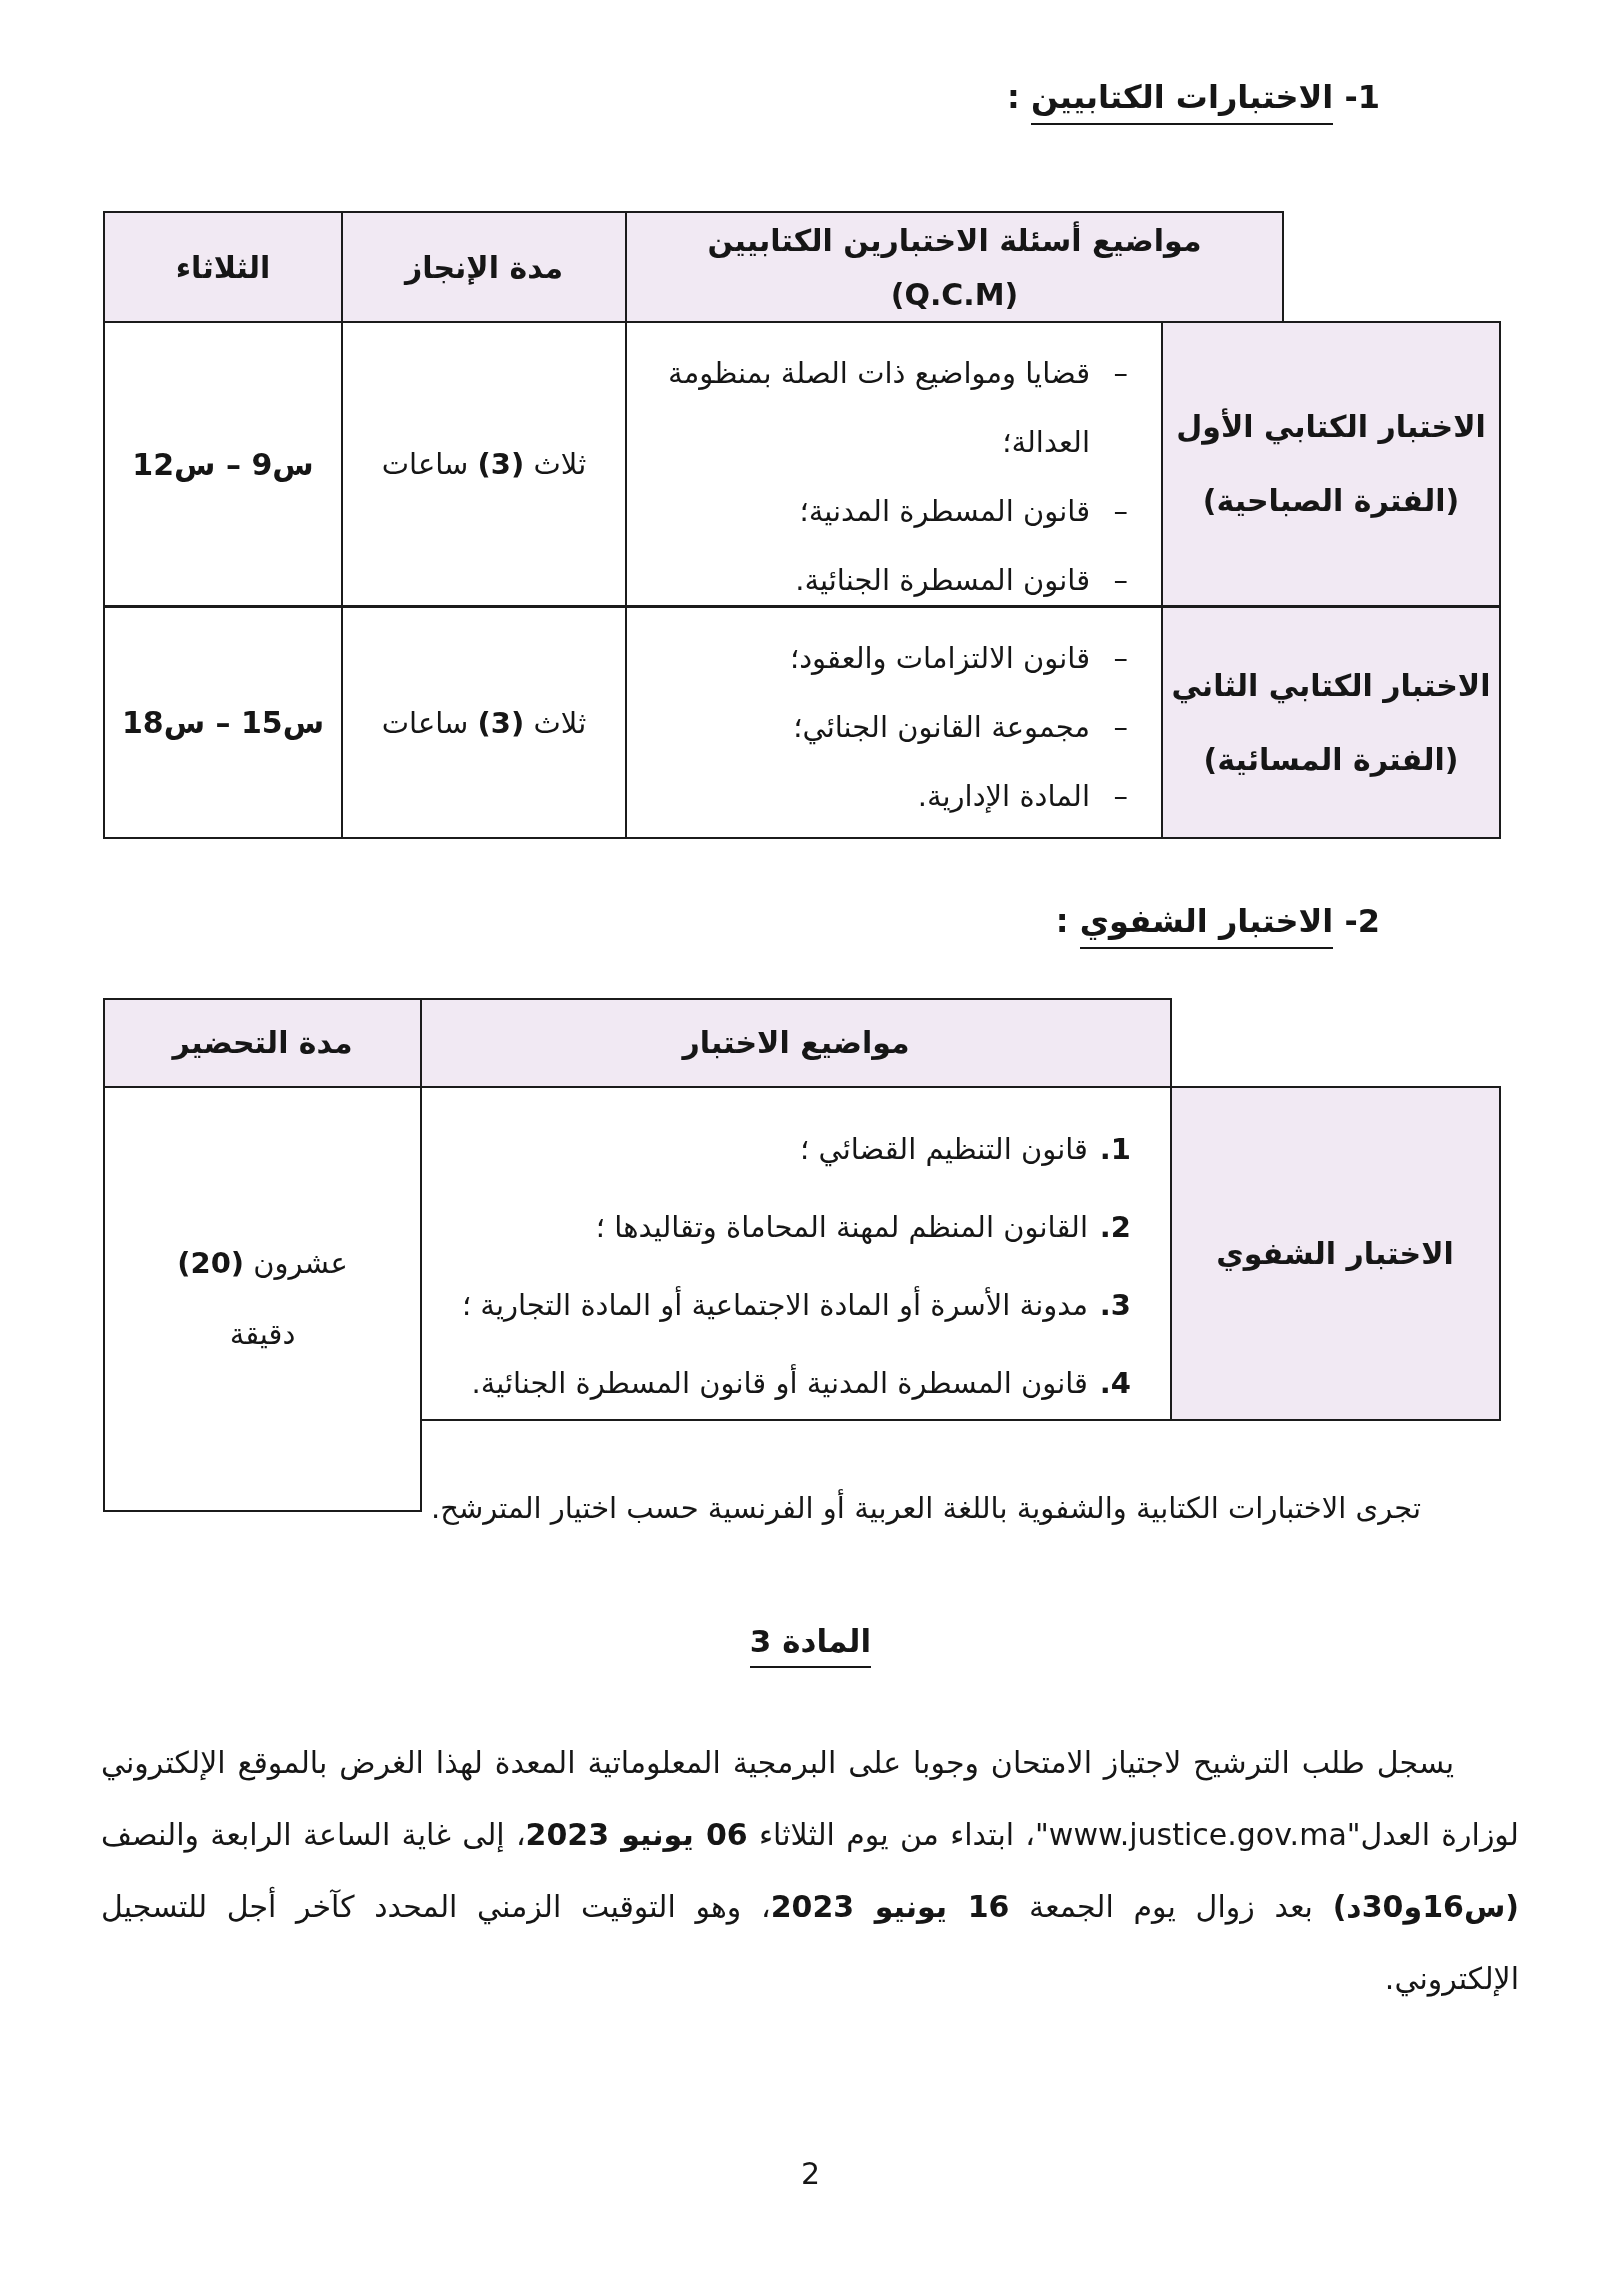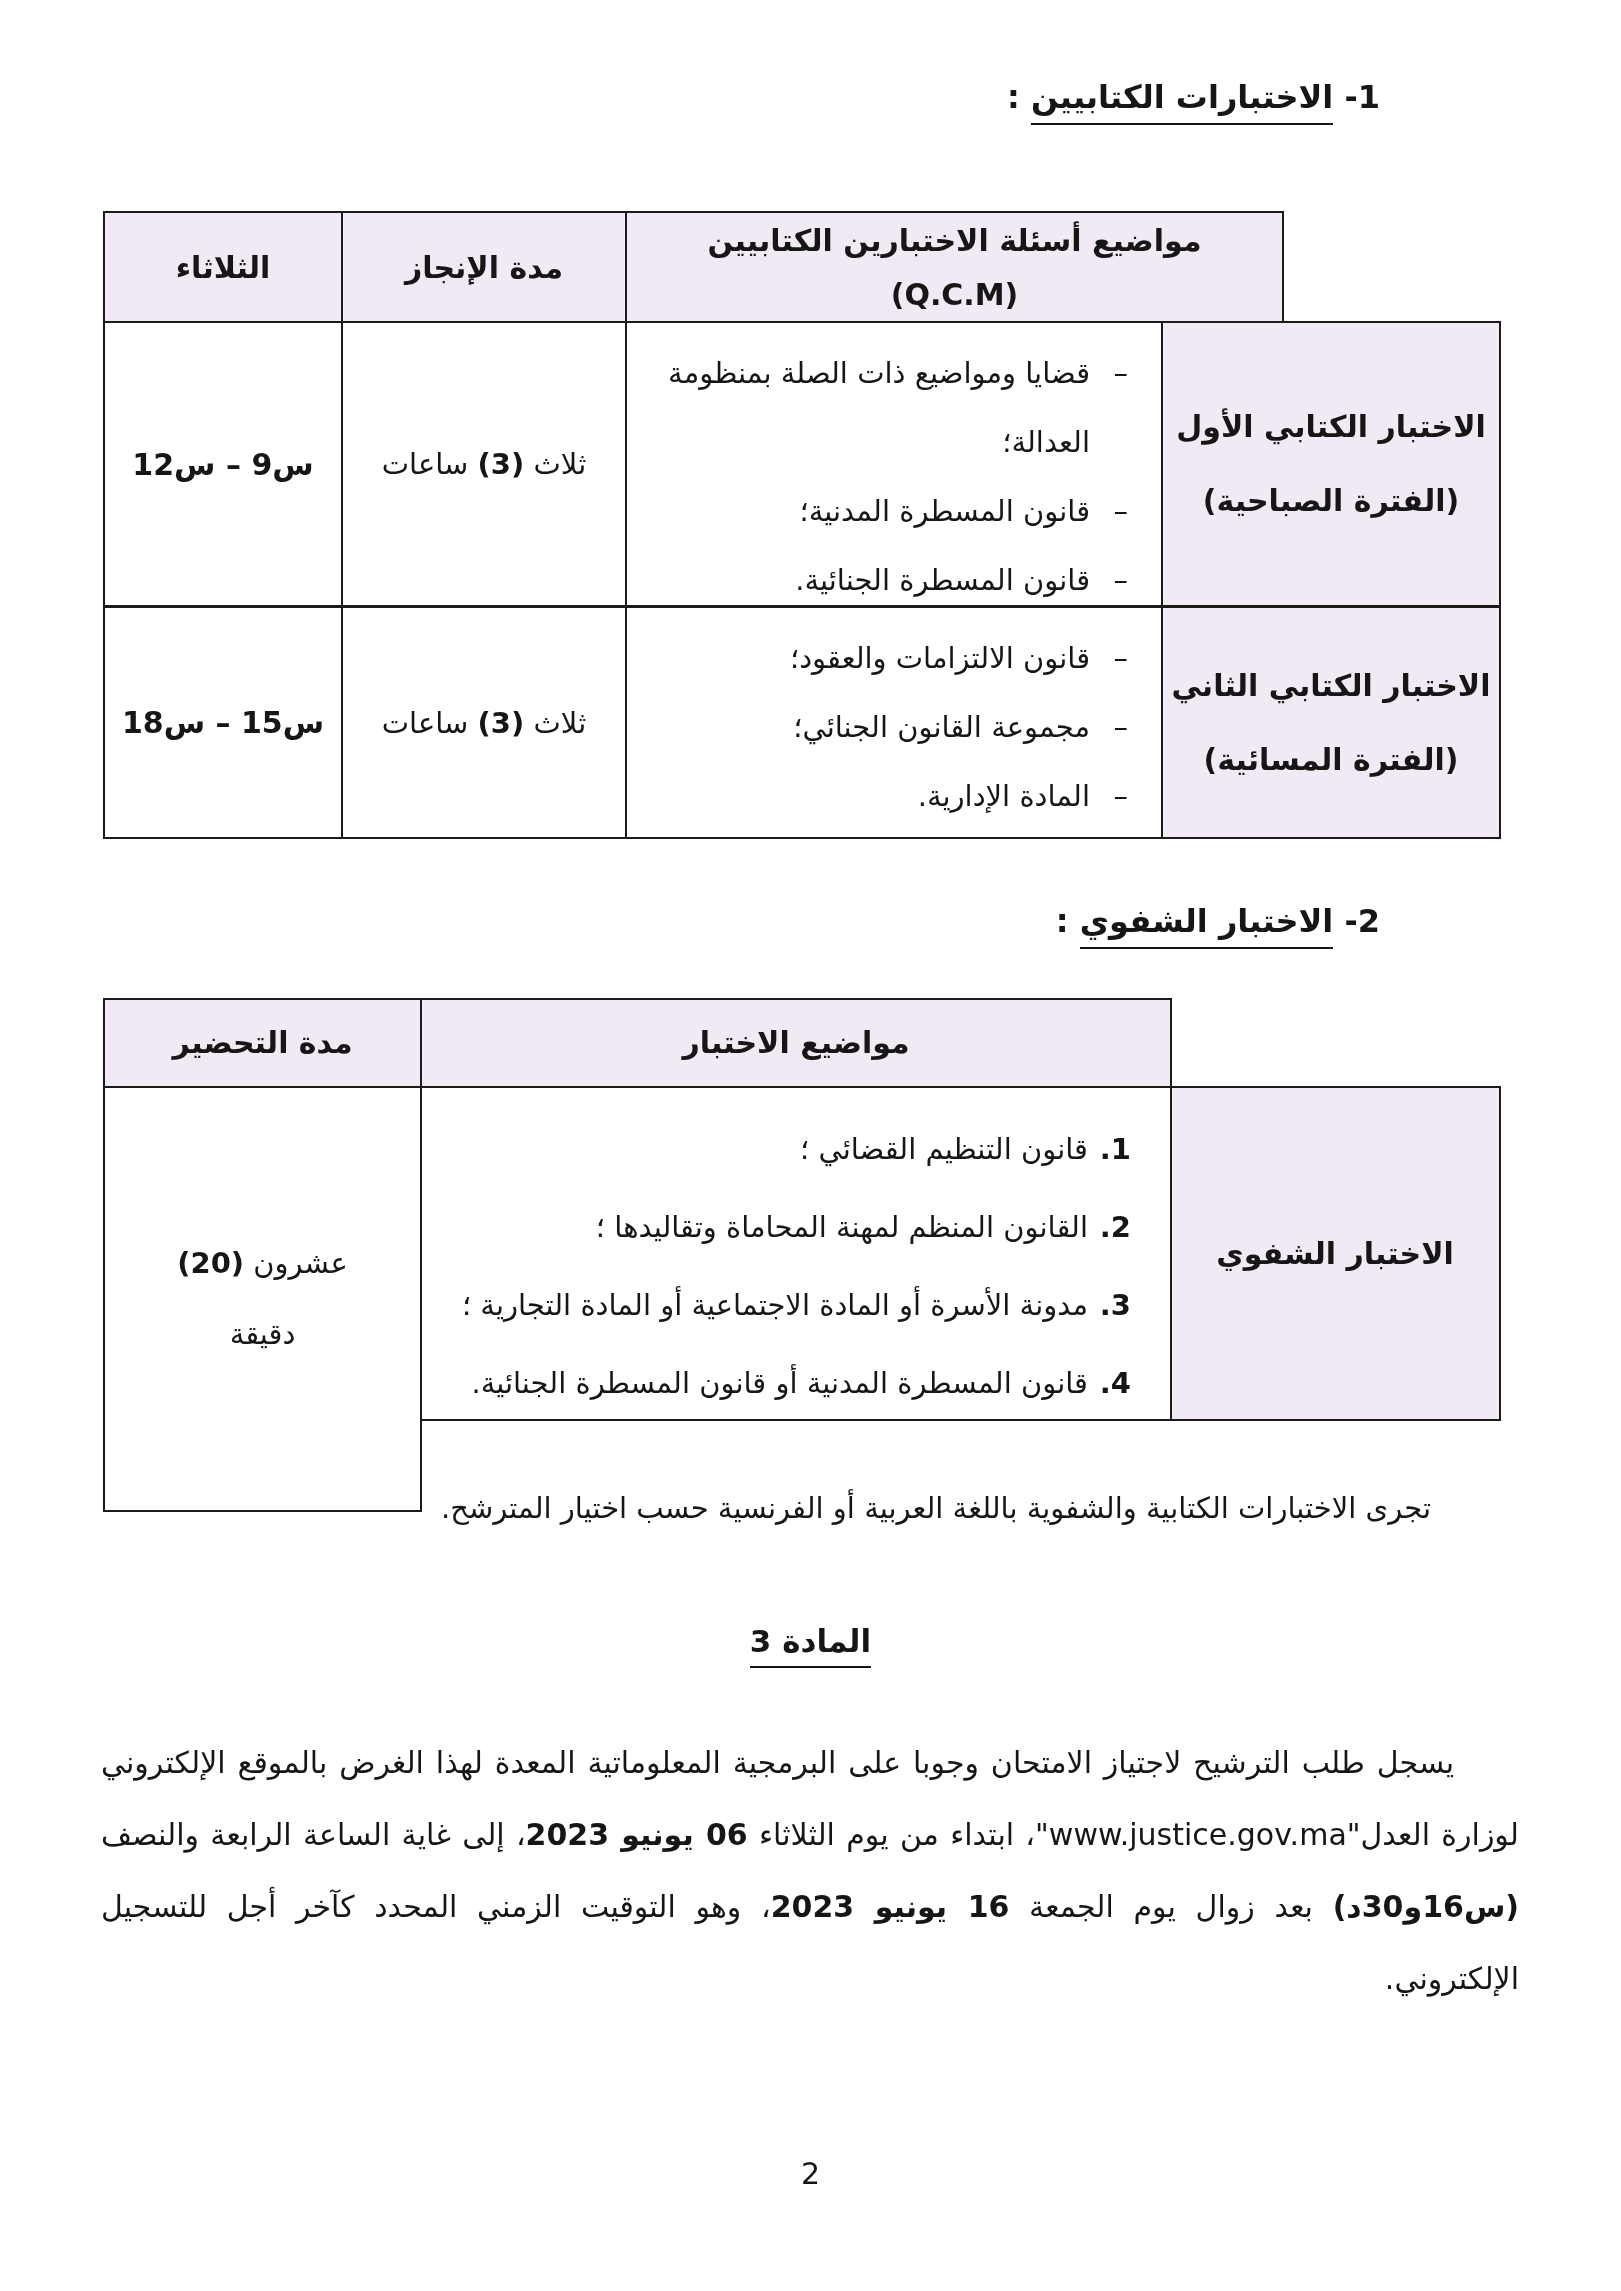--- a/index.html
+++ b/index.html
@@ -48,7 +48,7 @@
   .timing{font-weight:bold;font-size:30px;}
   .prepcell{line-height:71px;}
   .lang-note{
-    position:absolute;top:1491px;right:190px;
+    position:absolute;top:1491px;right:200px;
     font-size:29px;white-space:nowrap;
   }
   .article{

